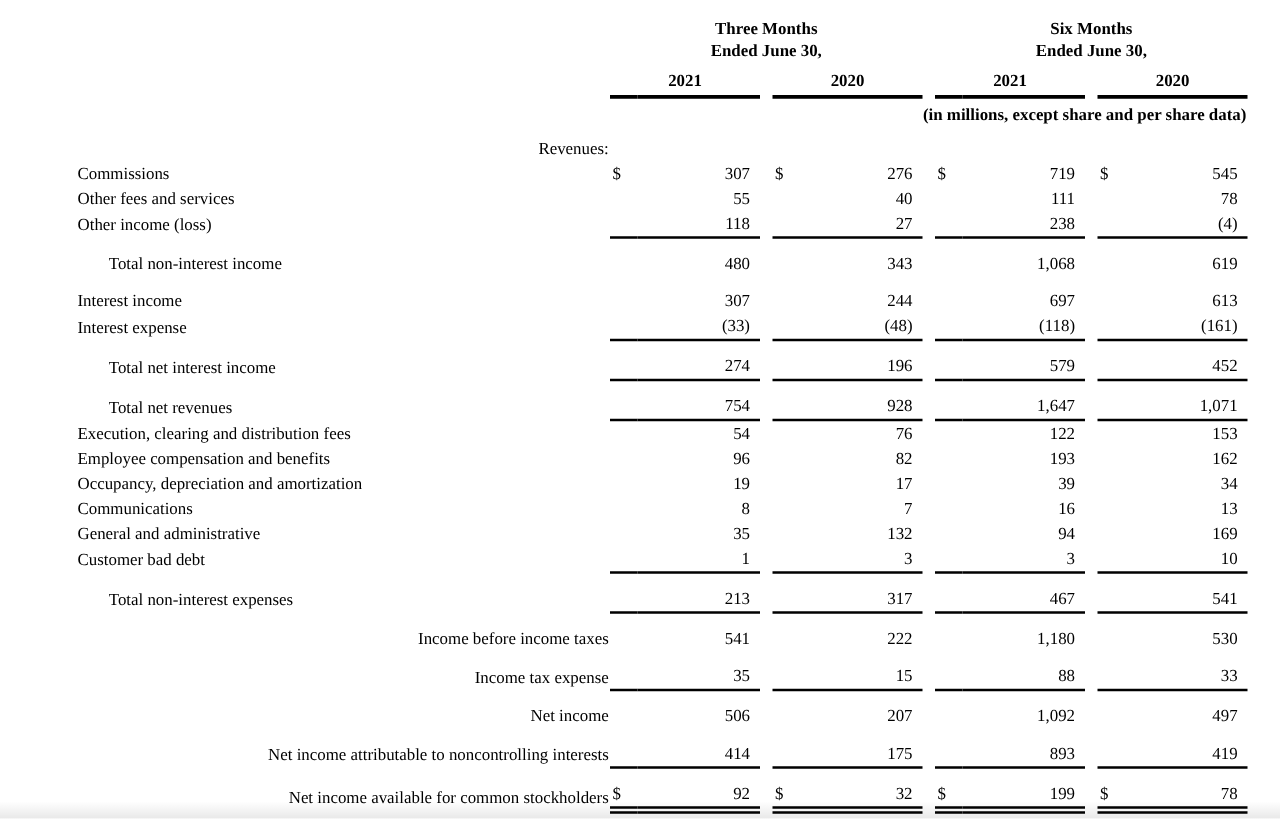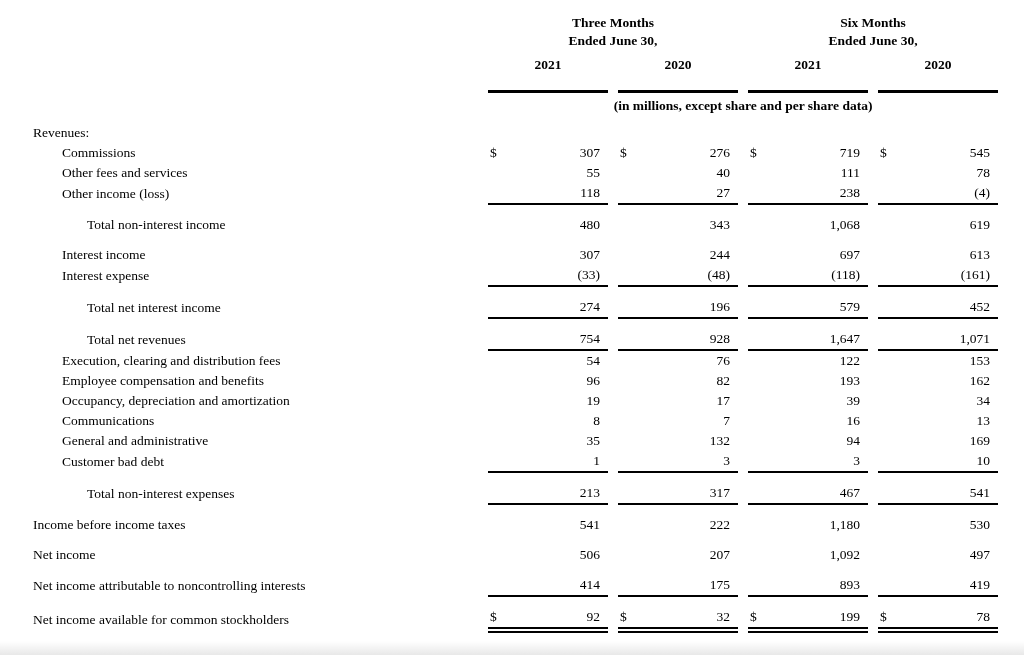--- a/index.html
+++ b/index.html
@@ -41,7 +41,7 @@
     font-weight: bold;
     line-height: 20px;
     padding-top: 4px;
-    padding-bottom: 15px;
+    padding-bottom: 1px;
     border-bottom: 3px solid #000;
   }
   td.note {

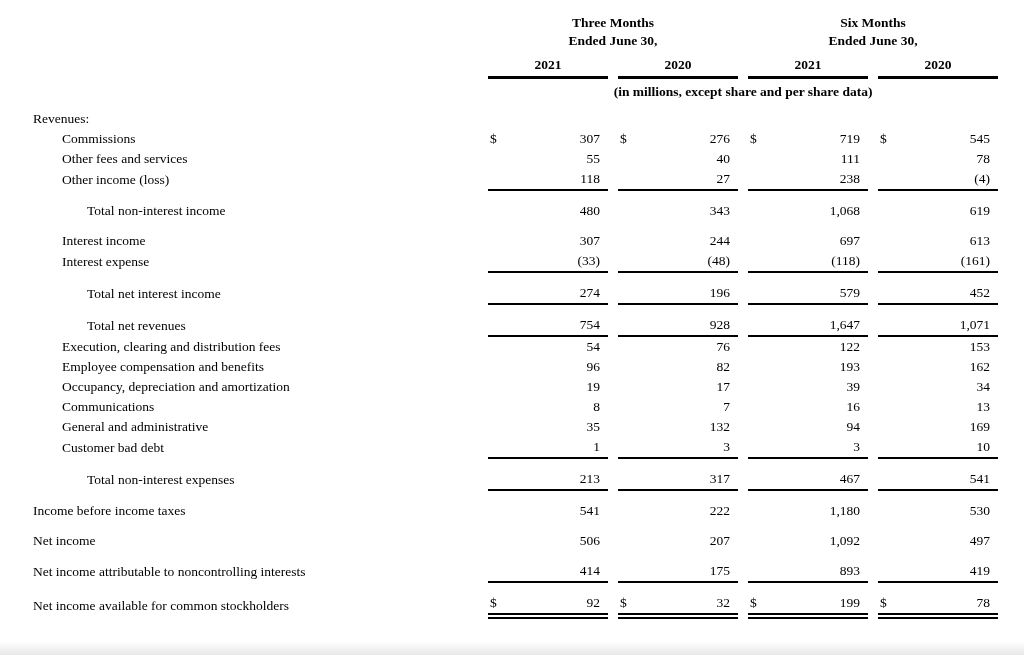--- a/index.html
+++ b/index.html
@@ -45,7 +45,7 @@
     border-bottom: 3px solid #000;
   }
   td.note {
-    text-align: center;
+    text-align: right;
     font-weight: bold;
     line-height: 20px;
     padding-top: 3px;

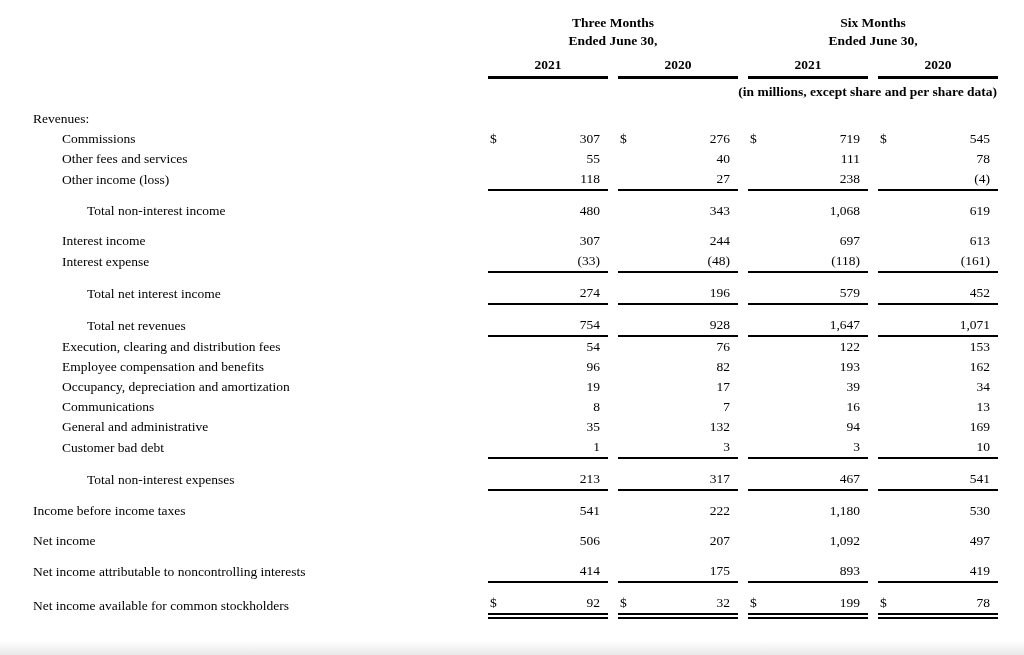--- a/index.html
+++ b/index.html
@@ -61,7 +61,7 @@
     white-space: nowrap;
   }
   tr.gap td { padding-top: 12px; }
-  td.label.ind0 { padding-left: 33px; }
+  td.label.ind0 { padding-left: 33px; text-align: right; }
   td.label.ind1 { padding-left: 62px; margin-top: 28px; }
   td.label.ind2 { padding-left: 87px; }
   td.usd { text-align: left; padding-left: 2px; }

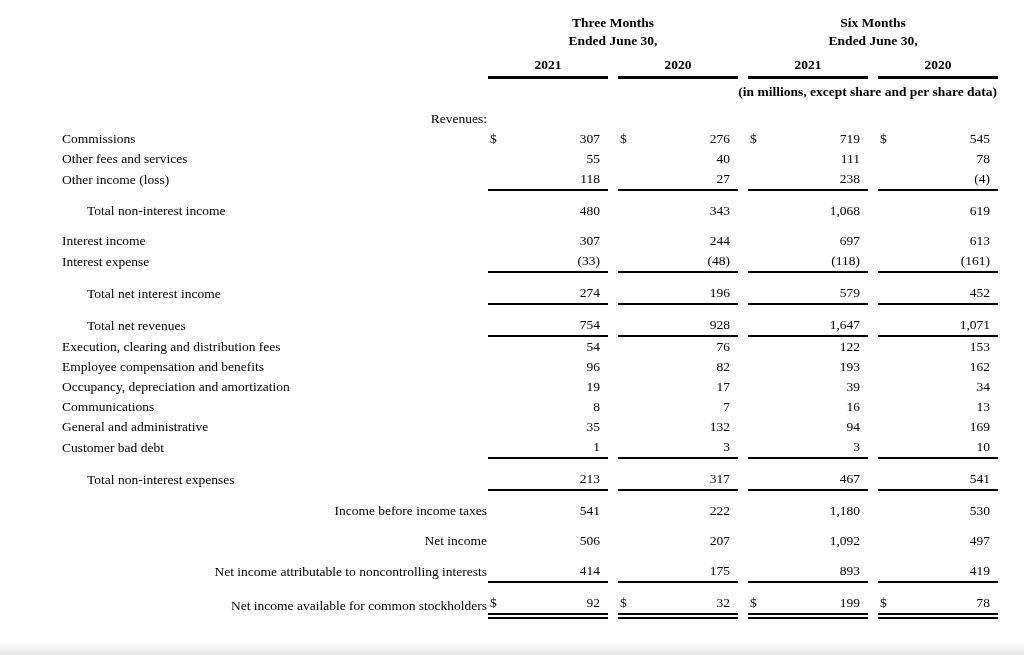--- a/index.html
+++ b/index.html
@@ -354,6 +354,20 @@
           <td class="val">530</td>
         </tr>
         <tr class="row gap">
+          <td class="label ind0">Income tax expense</td>
+          <td class="usd b-bottom"></td>
+          <td class="val b-bottom">35</td>
+          <td class="sep"></td>
+          <td class="usd b-bottom"></td>
+          <td class="val b-bottom">15</td>
+          <td class="sep"></td>
+          <td class="usd b-bottom"></td>
+          <td class="val b-bottom">88</td>
+          <td class="sep"></td>
+          <td class="usd b-bottom"></td>
+          <td class="val b-bottom">33</td>
+        </tr>
+        <tr class="row gap">
           <td class="label ind0">Net income</td>
           <td class="usd"></td>
           <td class="val">506</td>

